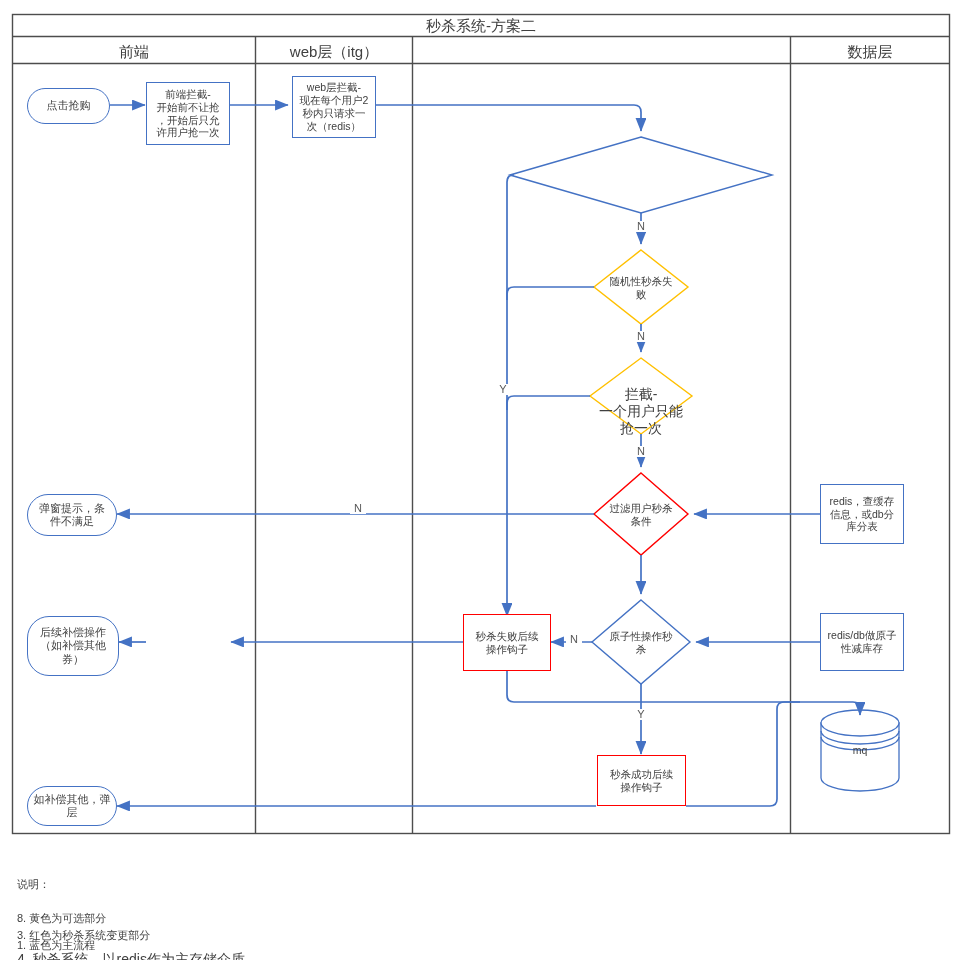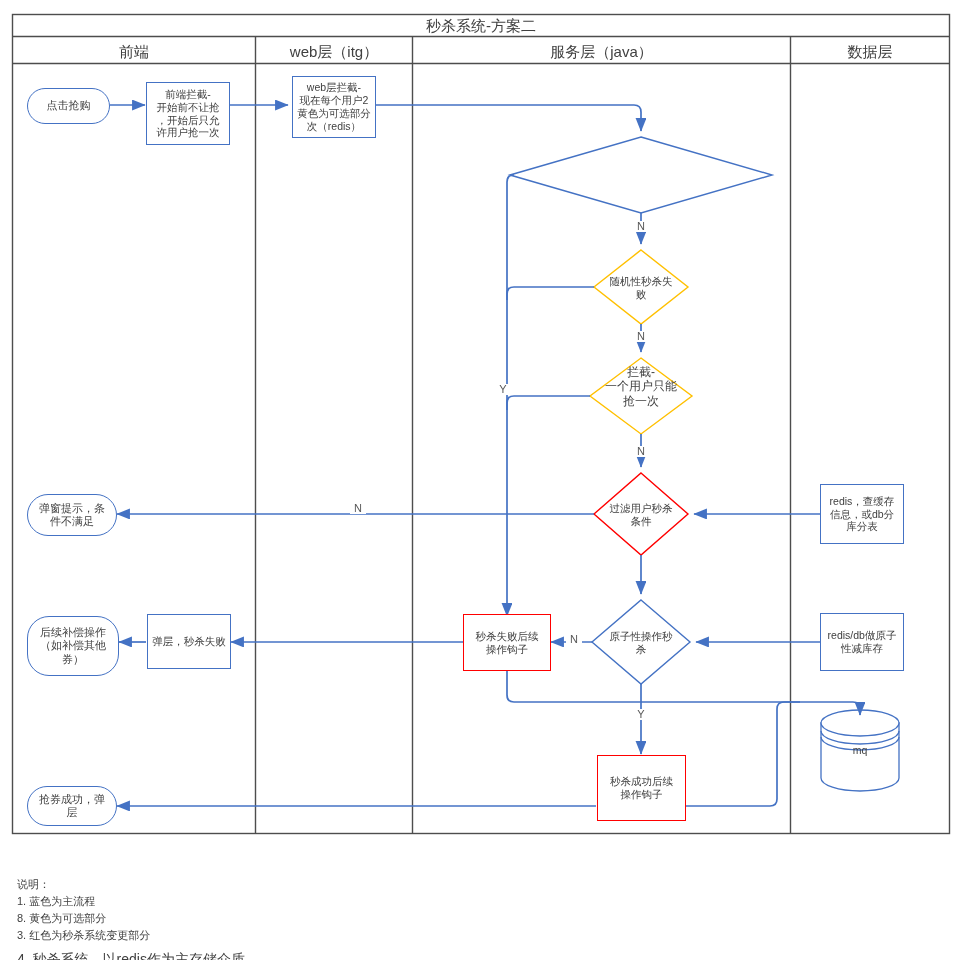--- a/index.html
+++ b/index.html
@@ -168,7 +168,6 @@
 
   <div class="lane-title" style="left:13px; top:43px; width:242px; font-size:15px;">前端</div>
   <div class="lane-title" style="left:256px; top:43px; width:156px; font-size:15px;">web层（itg）</div>
-  <div class="lane-title" style="left:413px; top:43px; width:377px; font-size:15px;">服务层（java）</div>
   <div class="lane-title" style="left:791px; top:43px; width:158px; font-size:15px;">数据层</div>
 
   <div class="node node-round" style="left:27px; top:88px; width:83px; height:36px; font-size:11px;">点击抢购</div>

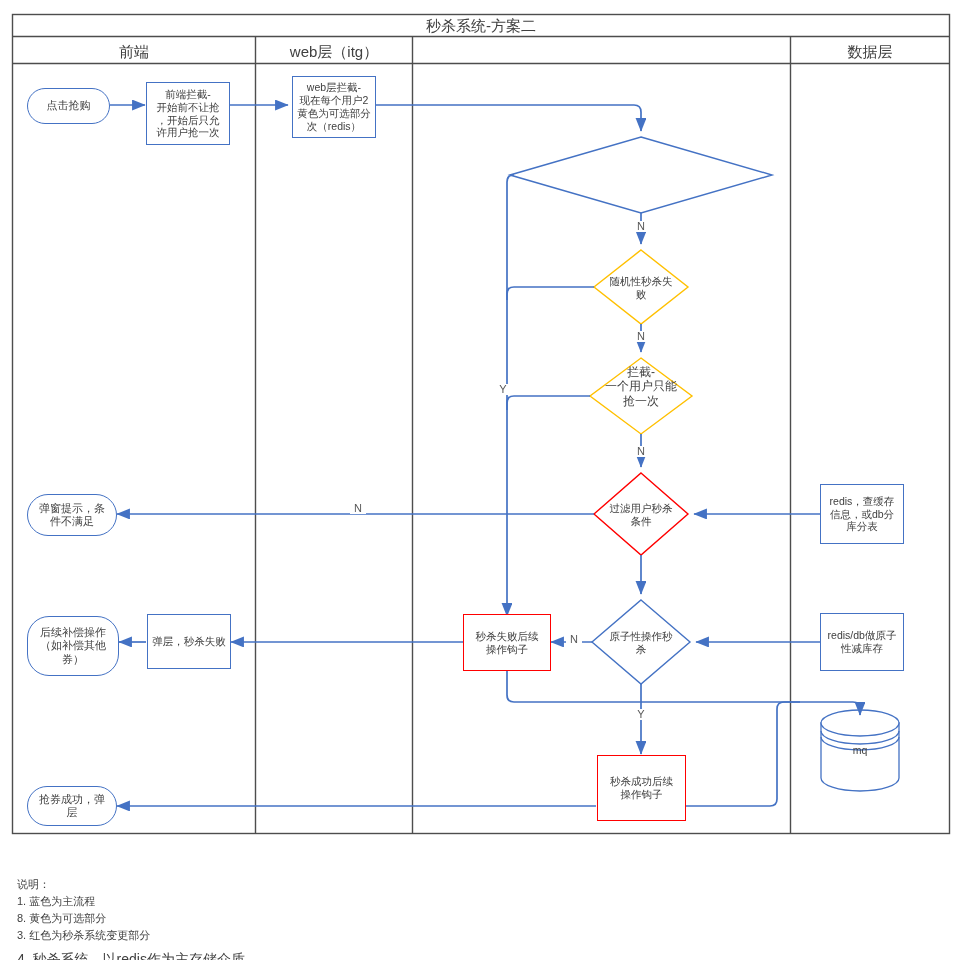--- a/index.html
+++ b/index.html
@@ -189,7 +189,7 @@
 
   <div class="node node-blue-rect" style="left:292px; top:76px; width:84px; height:62px; font-size:10.5px;">web层拦截-
 现在每个用户2
-黄色为可选部分
+秒内只请求一
 次（redis）</div>
 
   <div class="node node-blue-rect" style="left:147px; top:614px; width:84px; height:55px; font-size:10.5px;">弹层，秒杀失败</div>

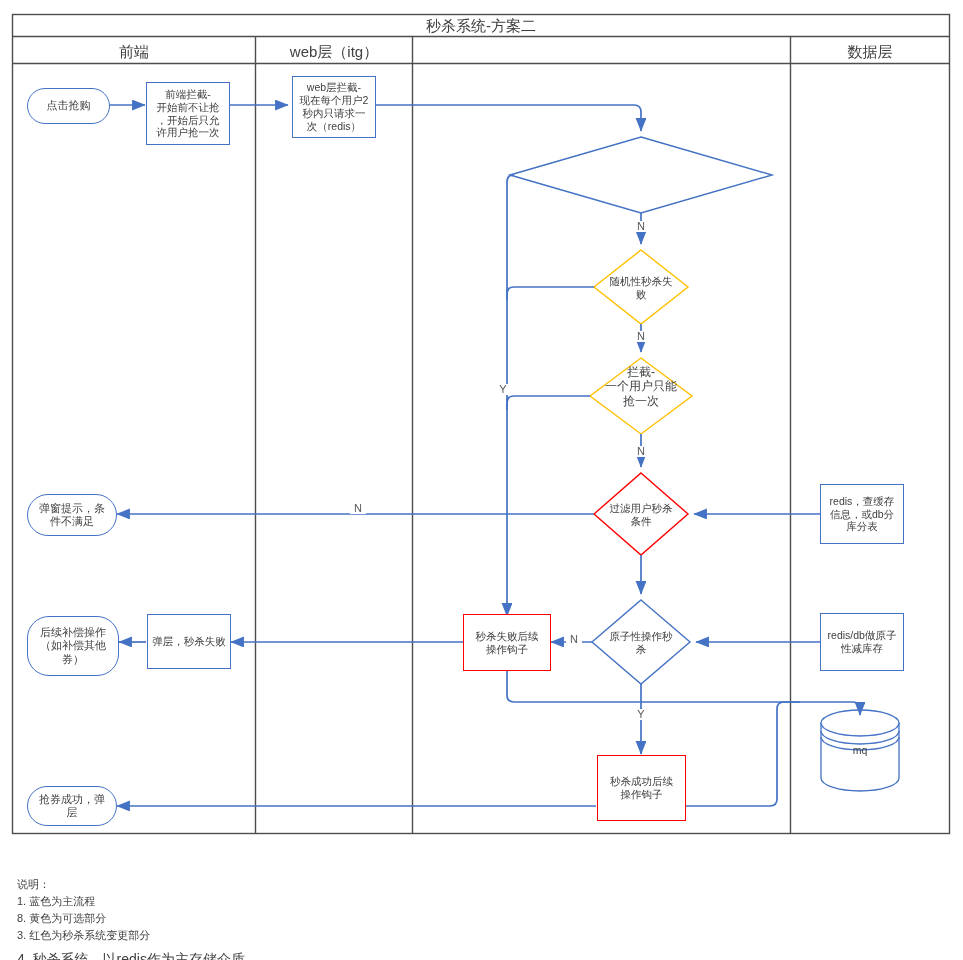--- a/index.html
+++ b/index.html
@@ -213,7 +213,7 @@
   <div class="diamond-label" style="left:597px; top:275px; width:88px; font-size:10.5px;">随机性秒杀失
 败</div>
 
-  <div class="diamond-label" style="left:593px; top:365px; width:96px; font-size:12px;">拦截-
+  <div class="diamond-label" style="left:593px; top:386px; width:96px; font-size:14px;">拦截-
 一个用户只能
 抢一次</div>
 

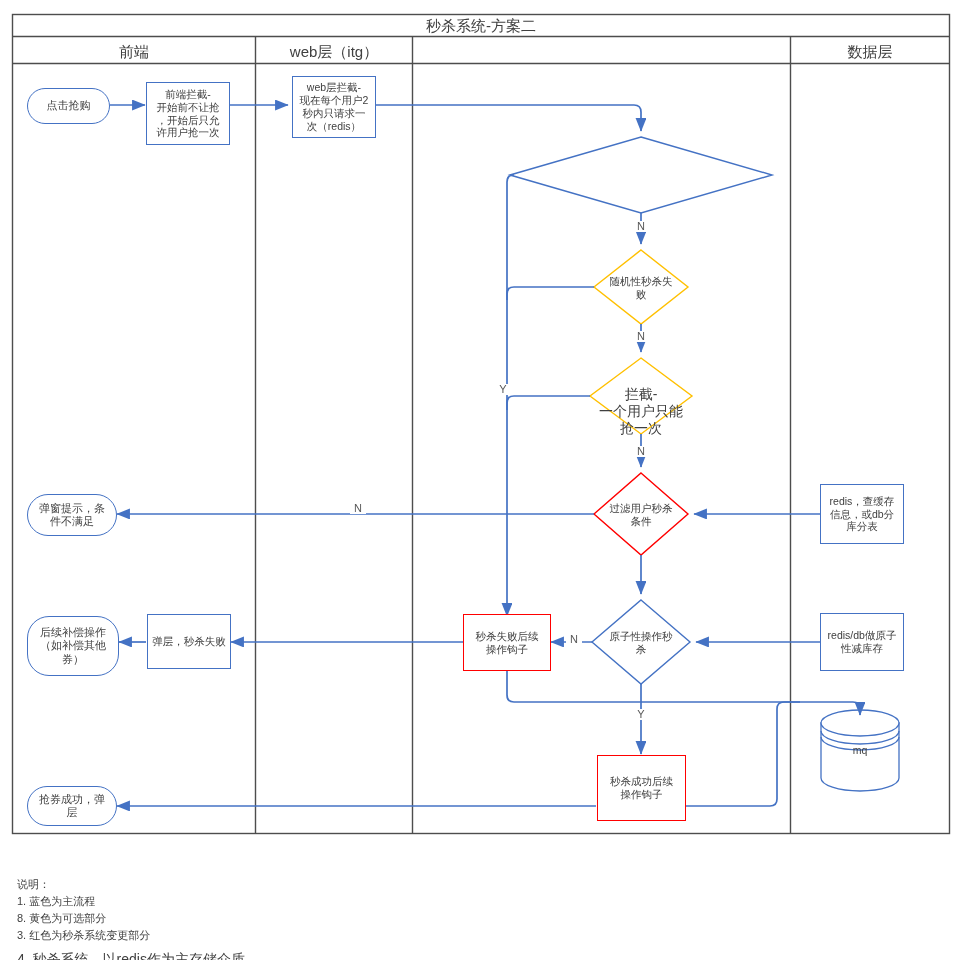--- a/index.html
+++ b/index.html
@@ -192,7 +192,6 @@
 秒内只请求一
 次（redis）</div>
 
-  <div class="node node-blue-rect" style="left:147px; top:614px; width:84px; height:55px; font-size:10.5px;">弹层，秒杀失败</div>
 
   <div class="node node-red-rect" style="left:463px; top:614px; width:88px; height:57px; font-size:10.5px;">秒杀失败后续
 操作钩子</div>

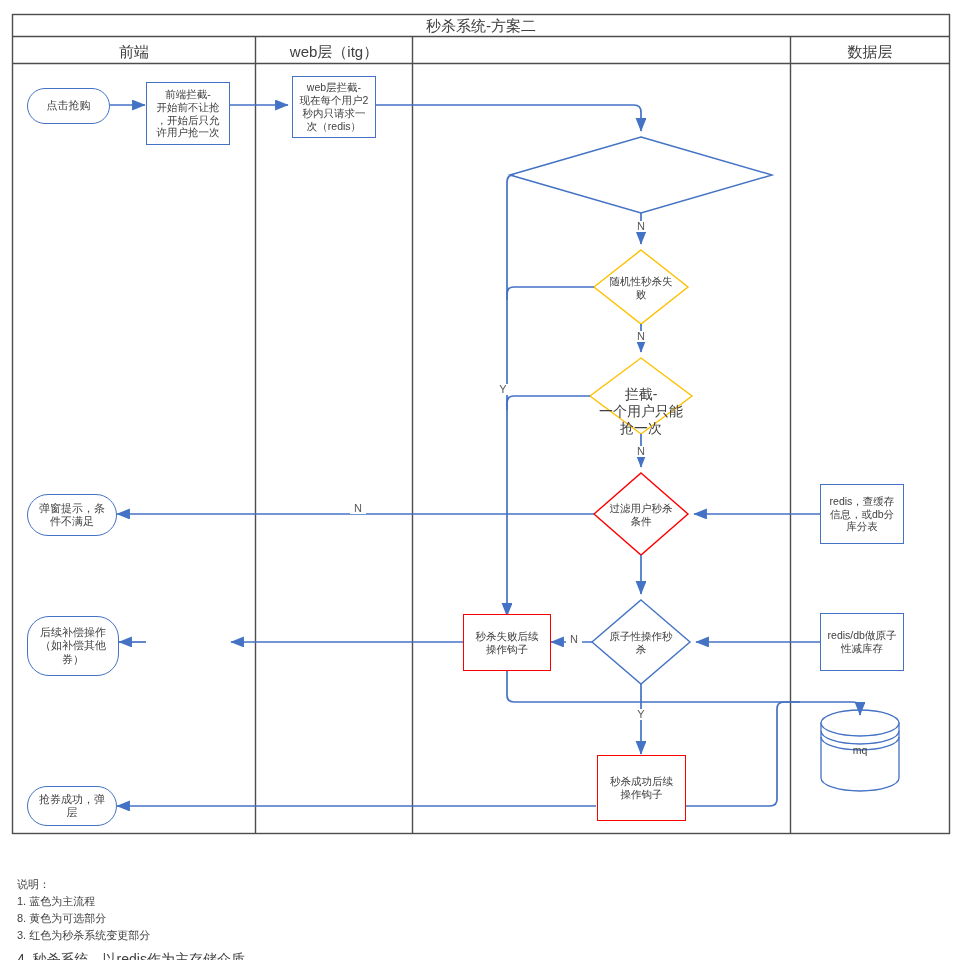--- a/index.html
+++ b/index.html
@@ -196,7 +196,7 @@
   <div class="node node-red-rect" style="left:463px; top:614px; width:88px; height:57px; font-size:10.5px;">秒杀失败后续
 操作钩子</div>
 
-  <div class="node node-red-rect" style="left:597px; top:755px; width:89px; height:66px; font-size:10.5px;">秒杀成功后续
+  <div class="node node-red-rect" style="left:597px; top:755px; width:89px; height:51px; font-size:10.5px;">秒杀成功后续
 操作钩子</div>
 
   <div class="node node-blue-rect" style="left:820px; top:484px; width:84px; height:60px; font-size:10.5px;">redis，查缓存

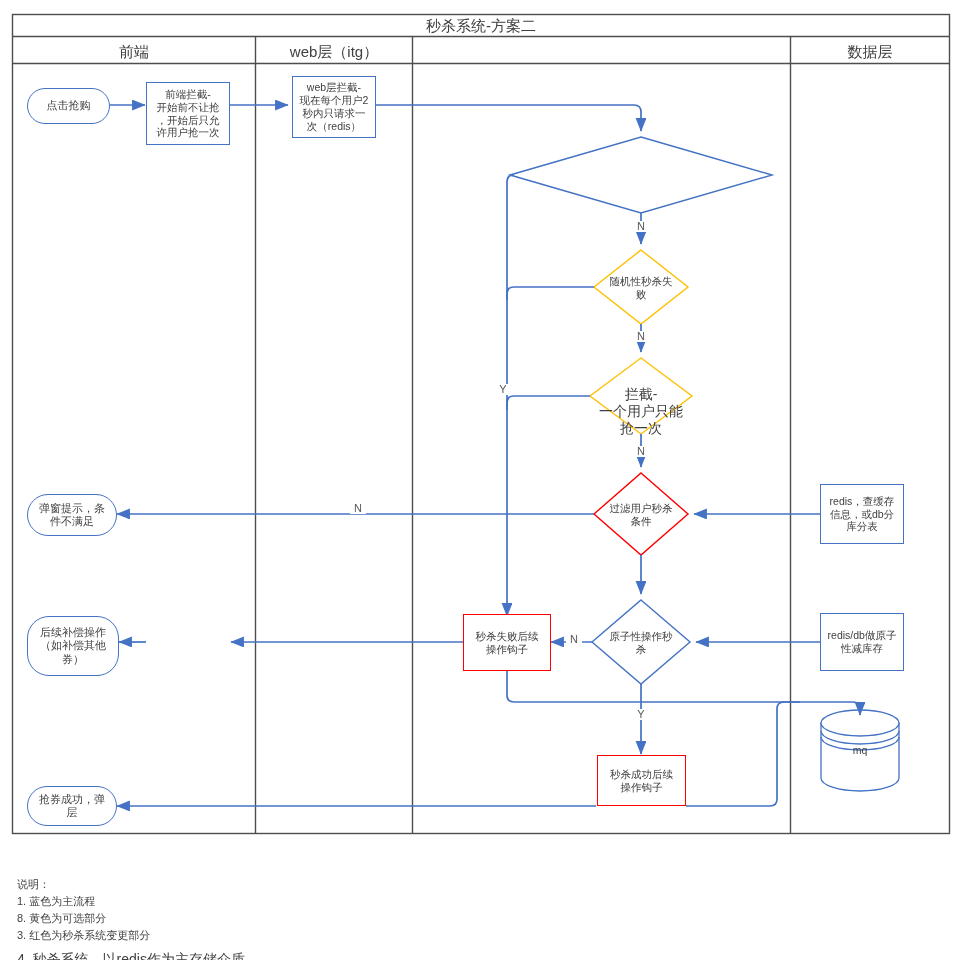--- a/index.html
+++ b/index.html
@@ -184,7 +184,7 @@
 （如补偿其他
 券）</div>
 
-  <div class="node node-round" style="left:27px; top:786px; width:90px; height:40px; font-size:11px;">抢券成功，弹
+  <div class="node node-round" style="left:27px; top:786px; width:90px; height:40px; font-size:11px;">如补偿其他，弹
 层</div>
 
   <div class="node node-blue-rect" style="left:292px; top:76px; width:84px; height:62px; font-size:10.5px;">web层拦截-

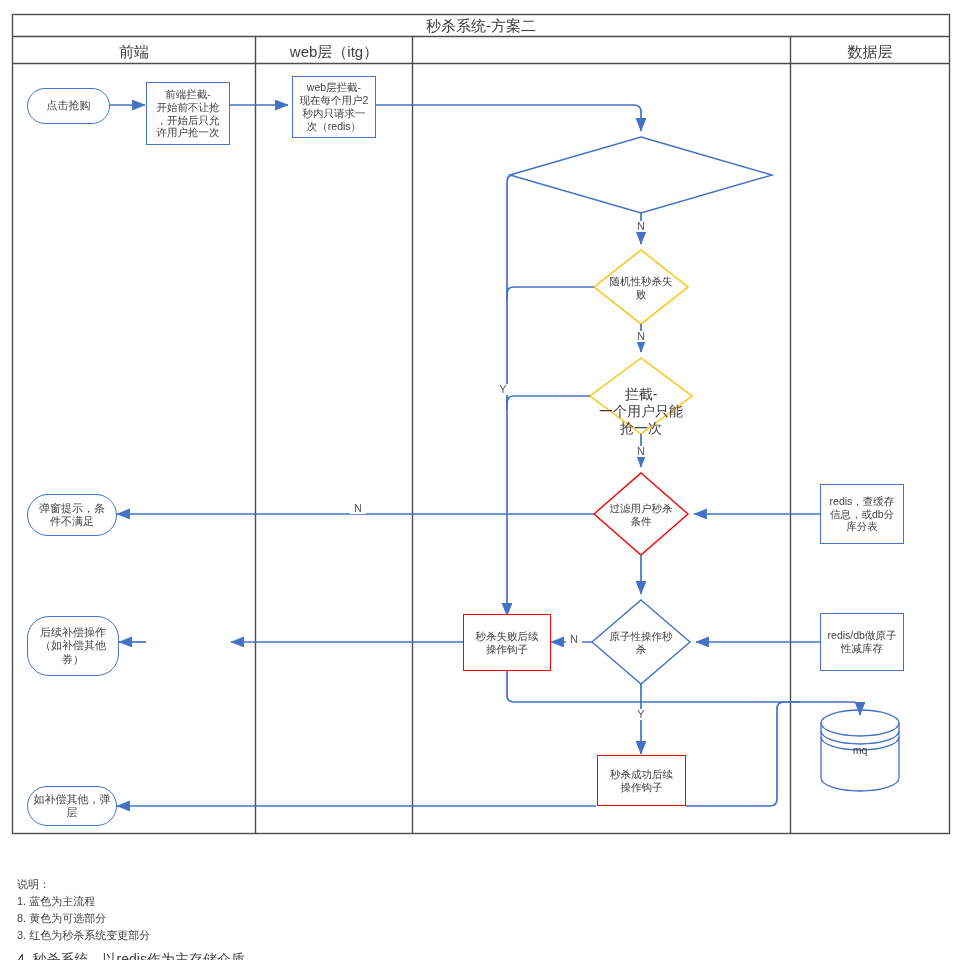--- a/index.html
+++ b/index.html
@@ -231,7 +231,7 @@
   <div class="edge-label" style="left:633px; top:709px; width:16px; font-size:11px;">Y</div>
 
   <div class="legend" style="left:17px; top:876px; font-size:11px;">说明：</div>
-  <div class="legend" style="left:17px; top:893px; font-size:11px;">1. 蓝色为主流程</div>
+  <div class="legend" style="left:17px; top:937px; font-size:11px;">1. 蓝色为主流程</div>
   <div class="legend" style="left:17px; top:910px; font-size:11px;">8. 黄色为可选部分</div>
   <div class="legend" style="left:17px; top:927px; font-size:11px;">3. 红色为秒杀系统变更部分</div>
   <div class="legend" style="left:17px; top:949px; font-size:14px;">4. 秒杀系统，以redis作为主存储介质</div>

